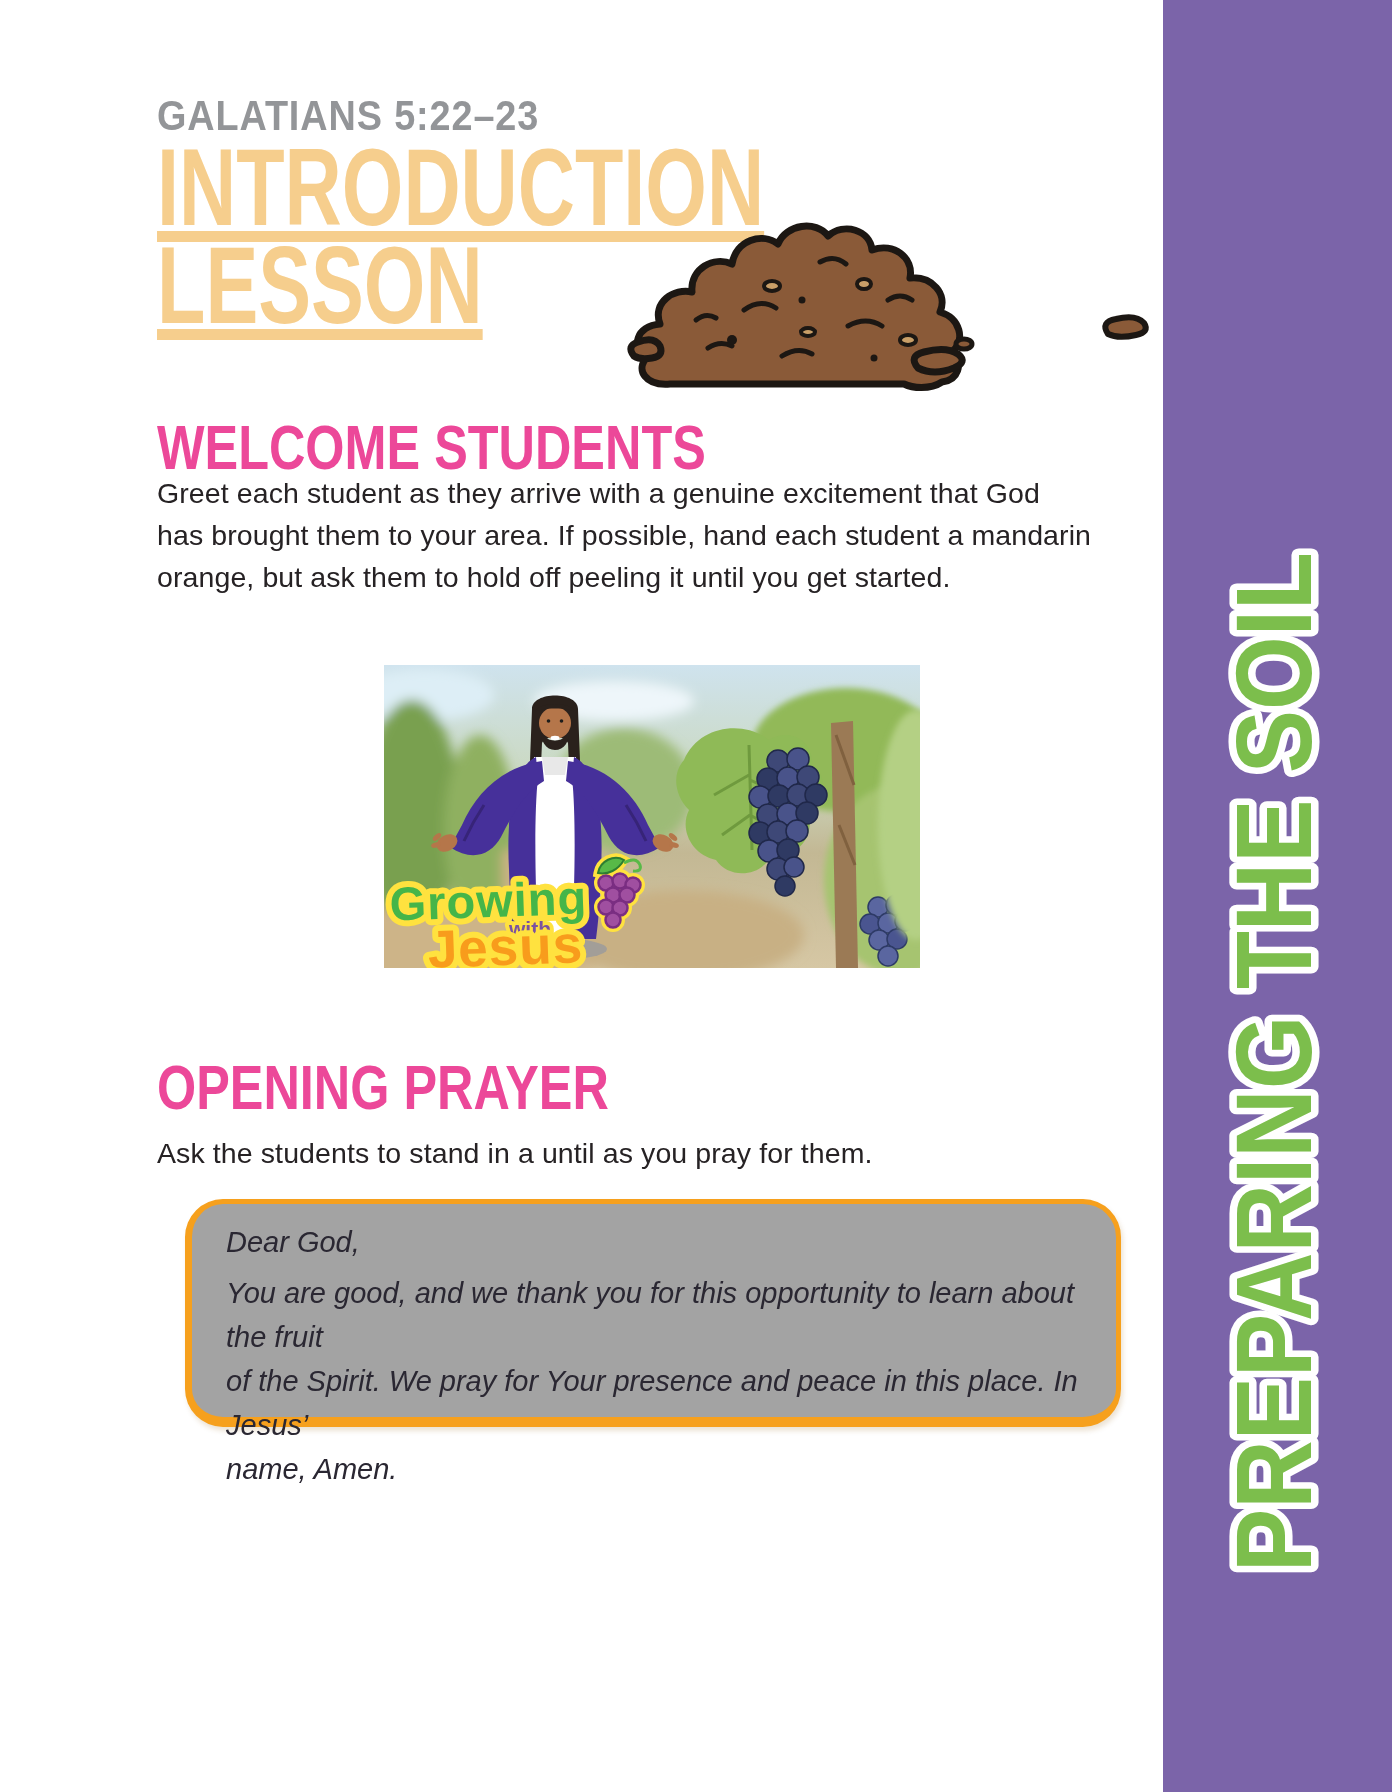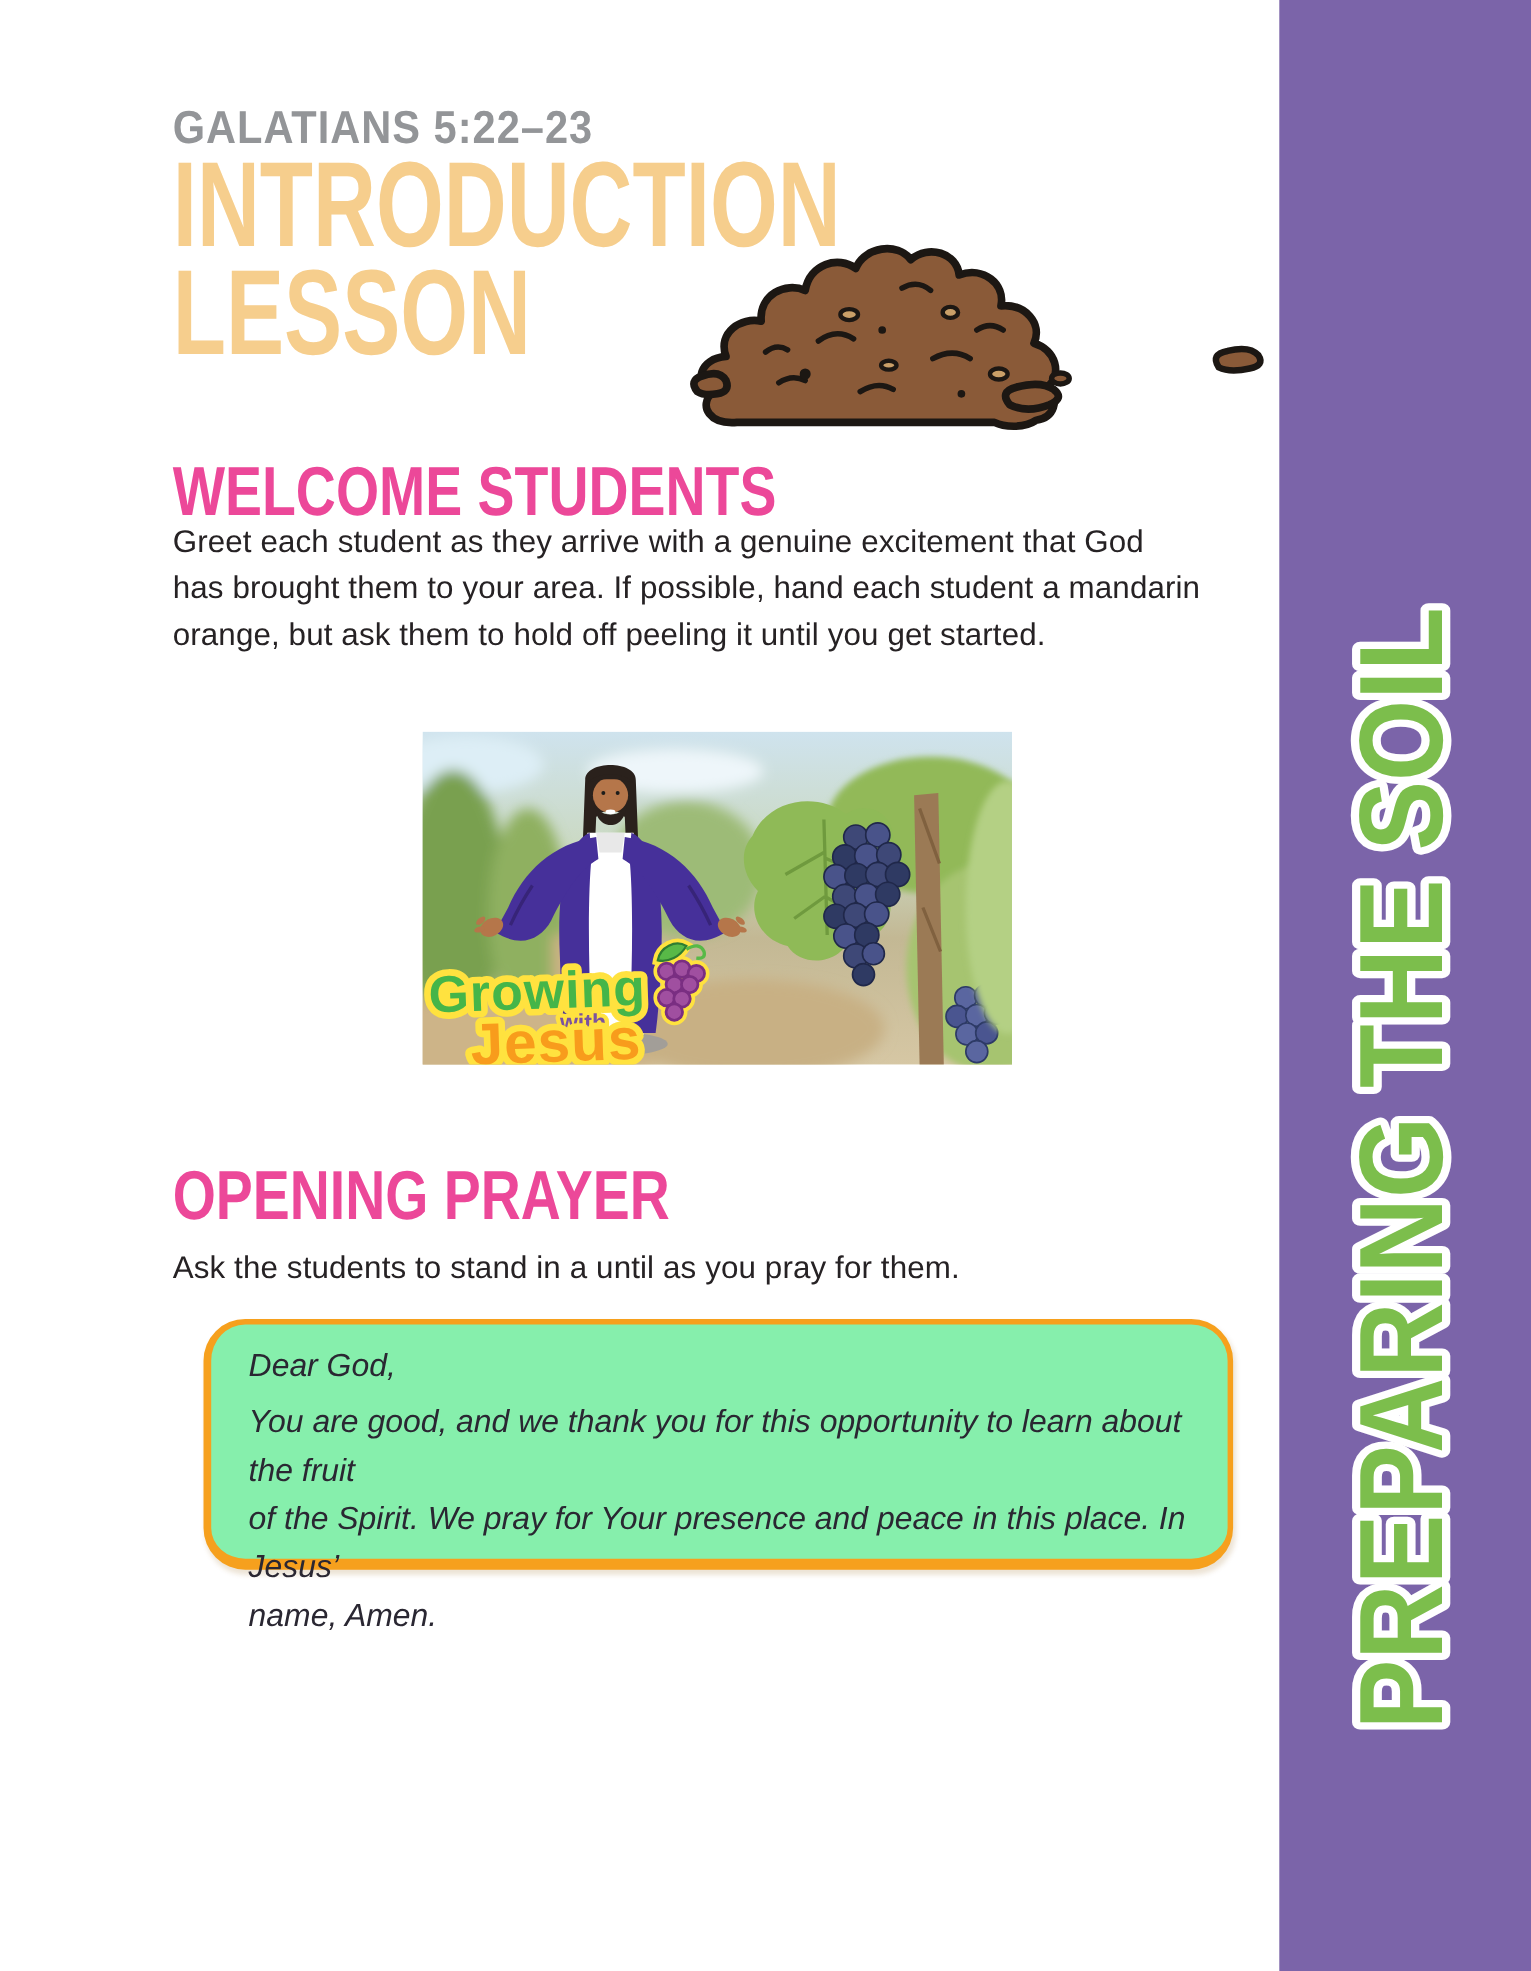--- a/index.html
+++ b/index.html
@@ -23,7 +23,7 @@
   .big-title {
     position:absolute; left:157px; top:138px;
     font-size:110px; font-weight:bold; color:#F6CE8D;
-    line-height:98px; letter-spacing:0px;
+    line-height:98px; letter-spacing:0px;text-decoration:underline;
   }
   .big-title .line { display:block; transform:scaleX(0.72); transform-origin:0 50%; white-space:nowrap; }
 

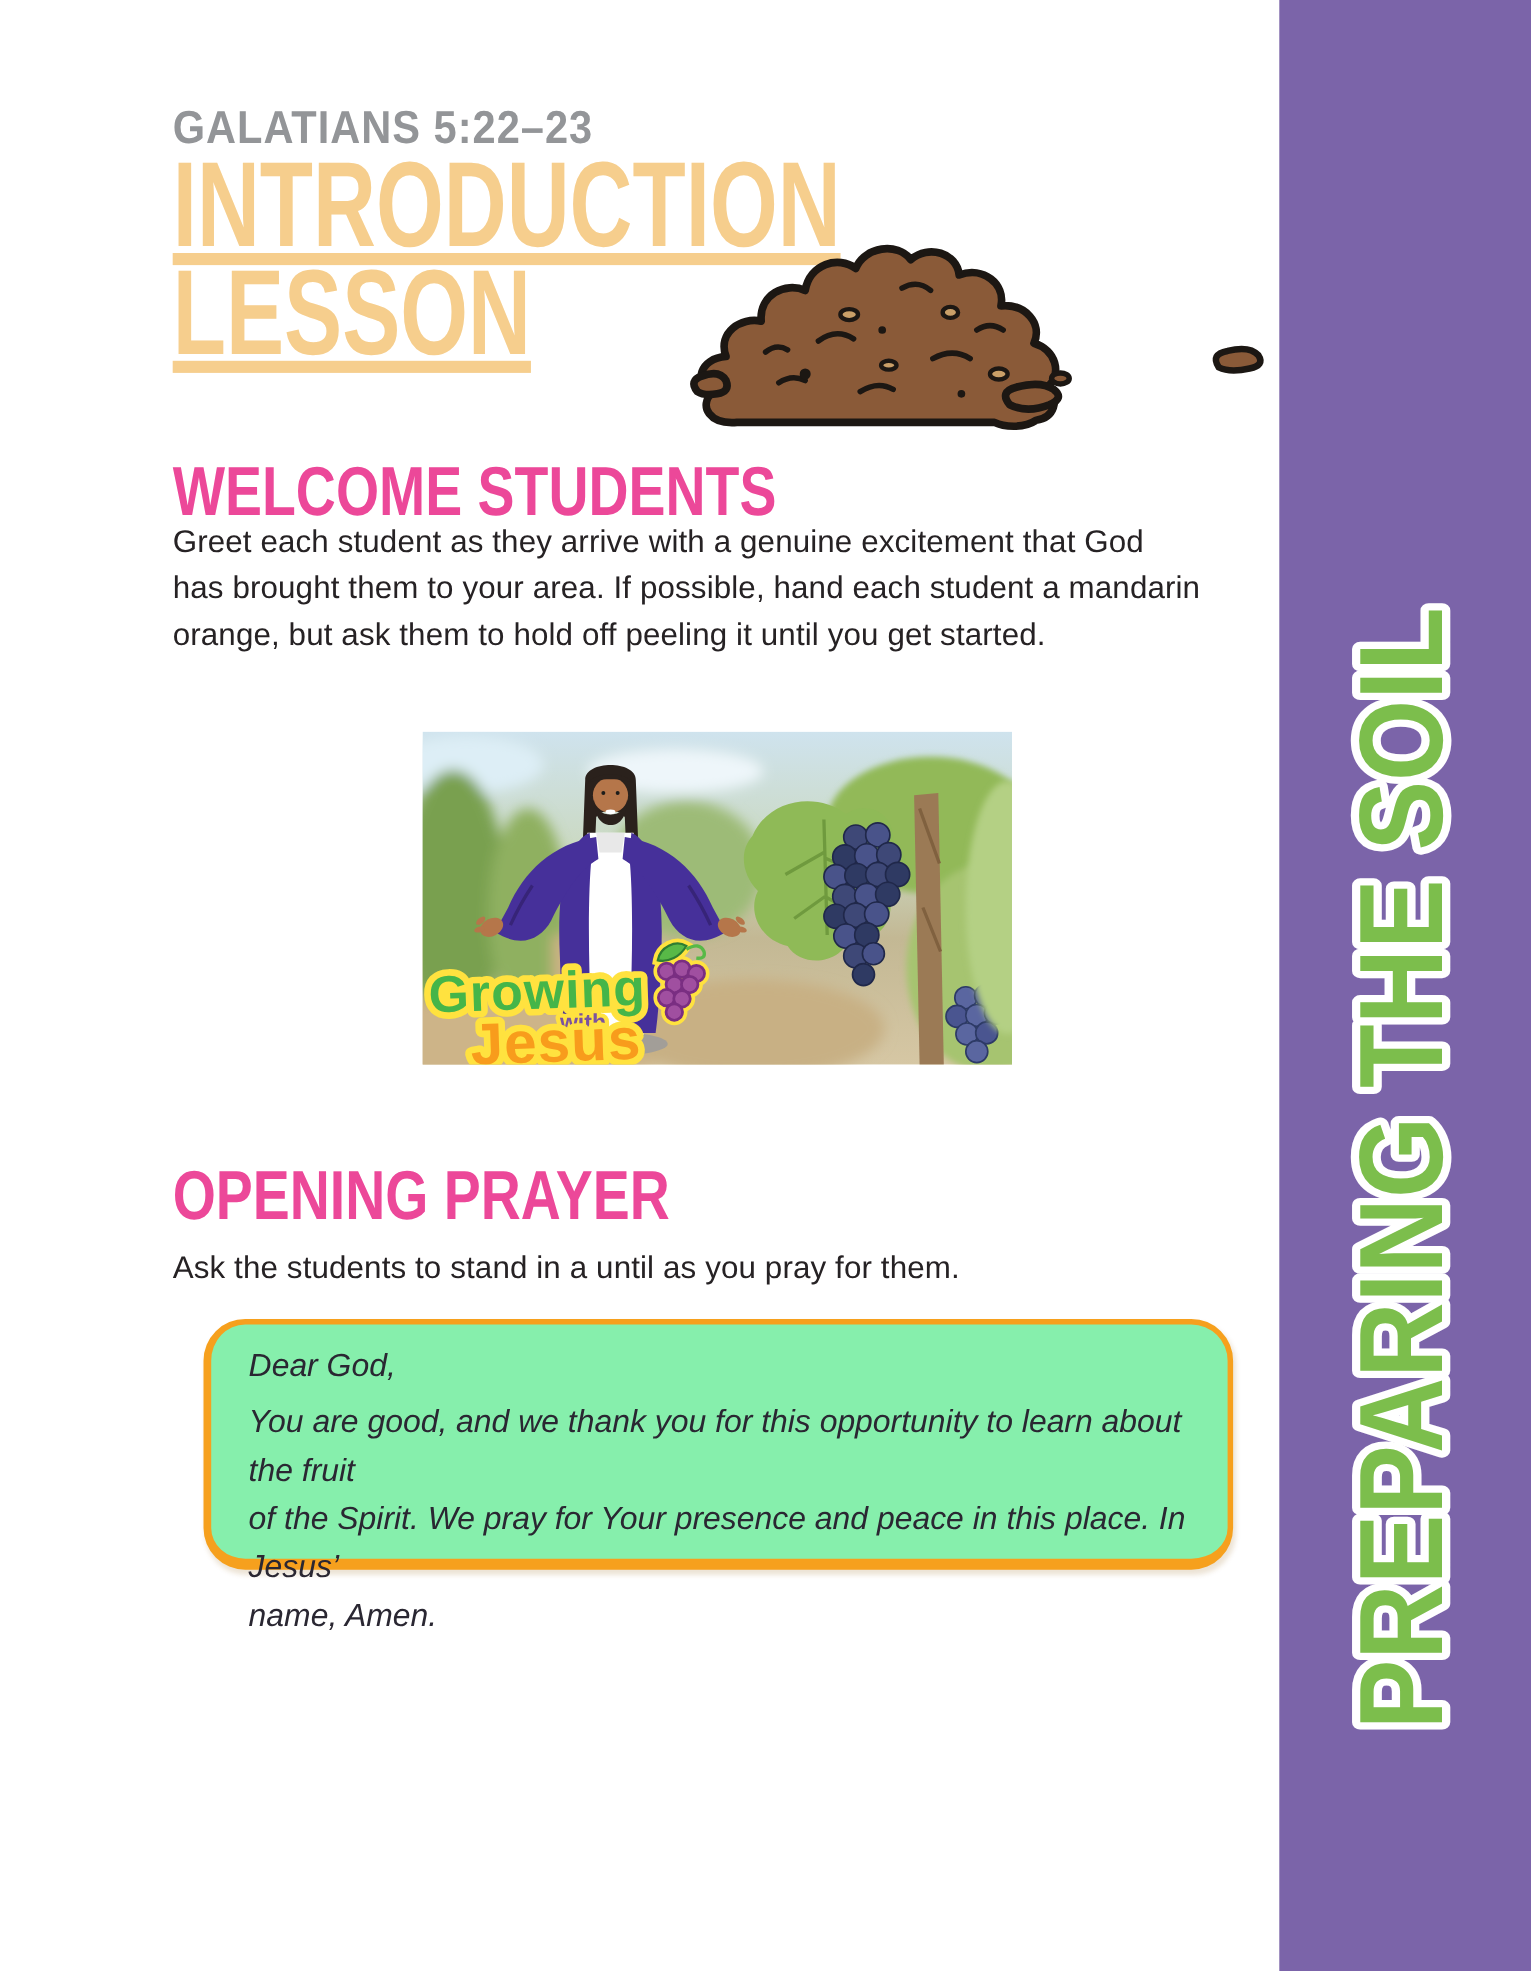--- a/index.html
+++ b/index.html
@@ -52,7 +52,7 @@
 
   .prayer-box {
     position:absolute; left:185px; top:1199px; width:936px; height:228px;
-    background:#86efac;
+    background:#a3a3a3;
     border:5px solid #F6A01D;
     border-left-width:7px;
     border-bottom-width:10px;

